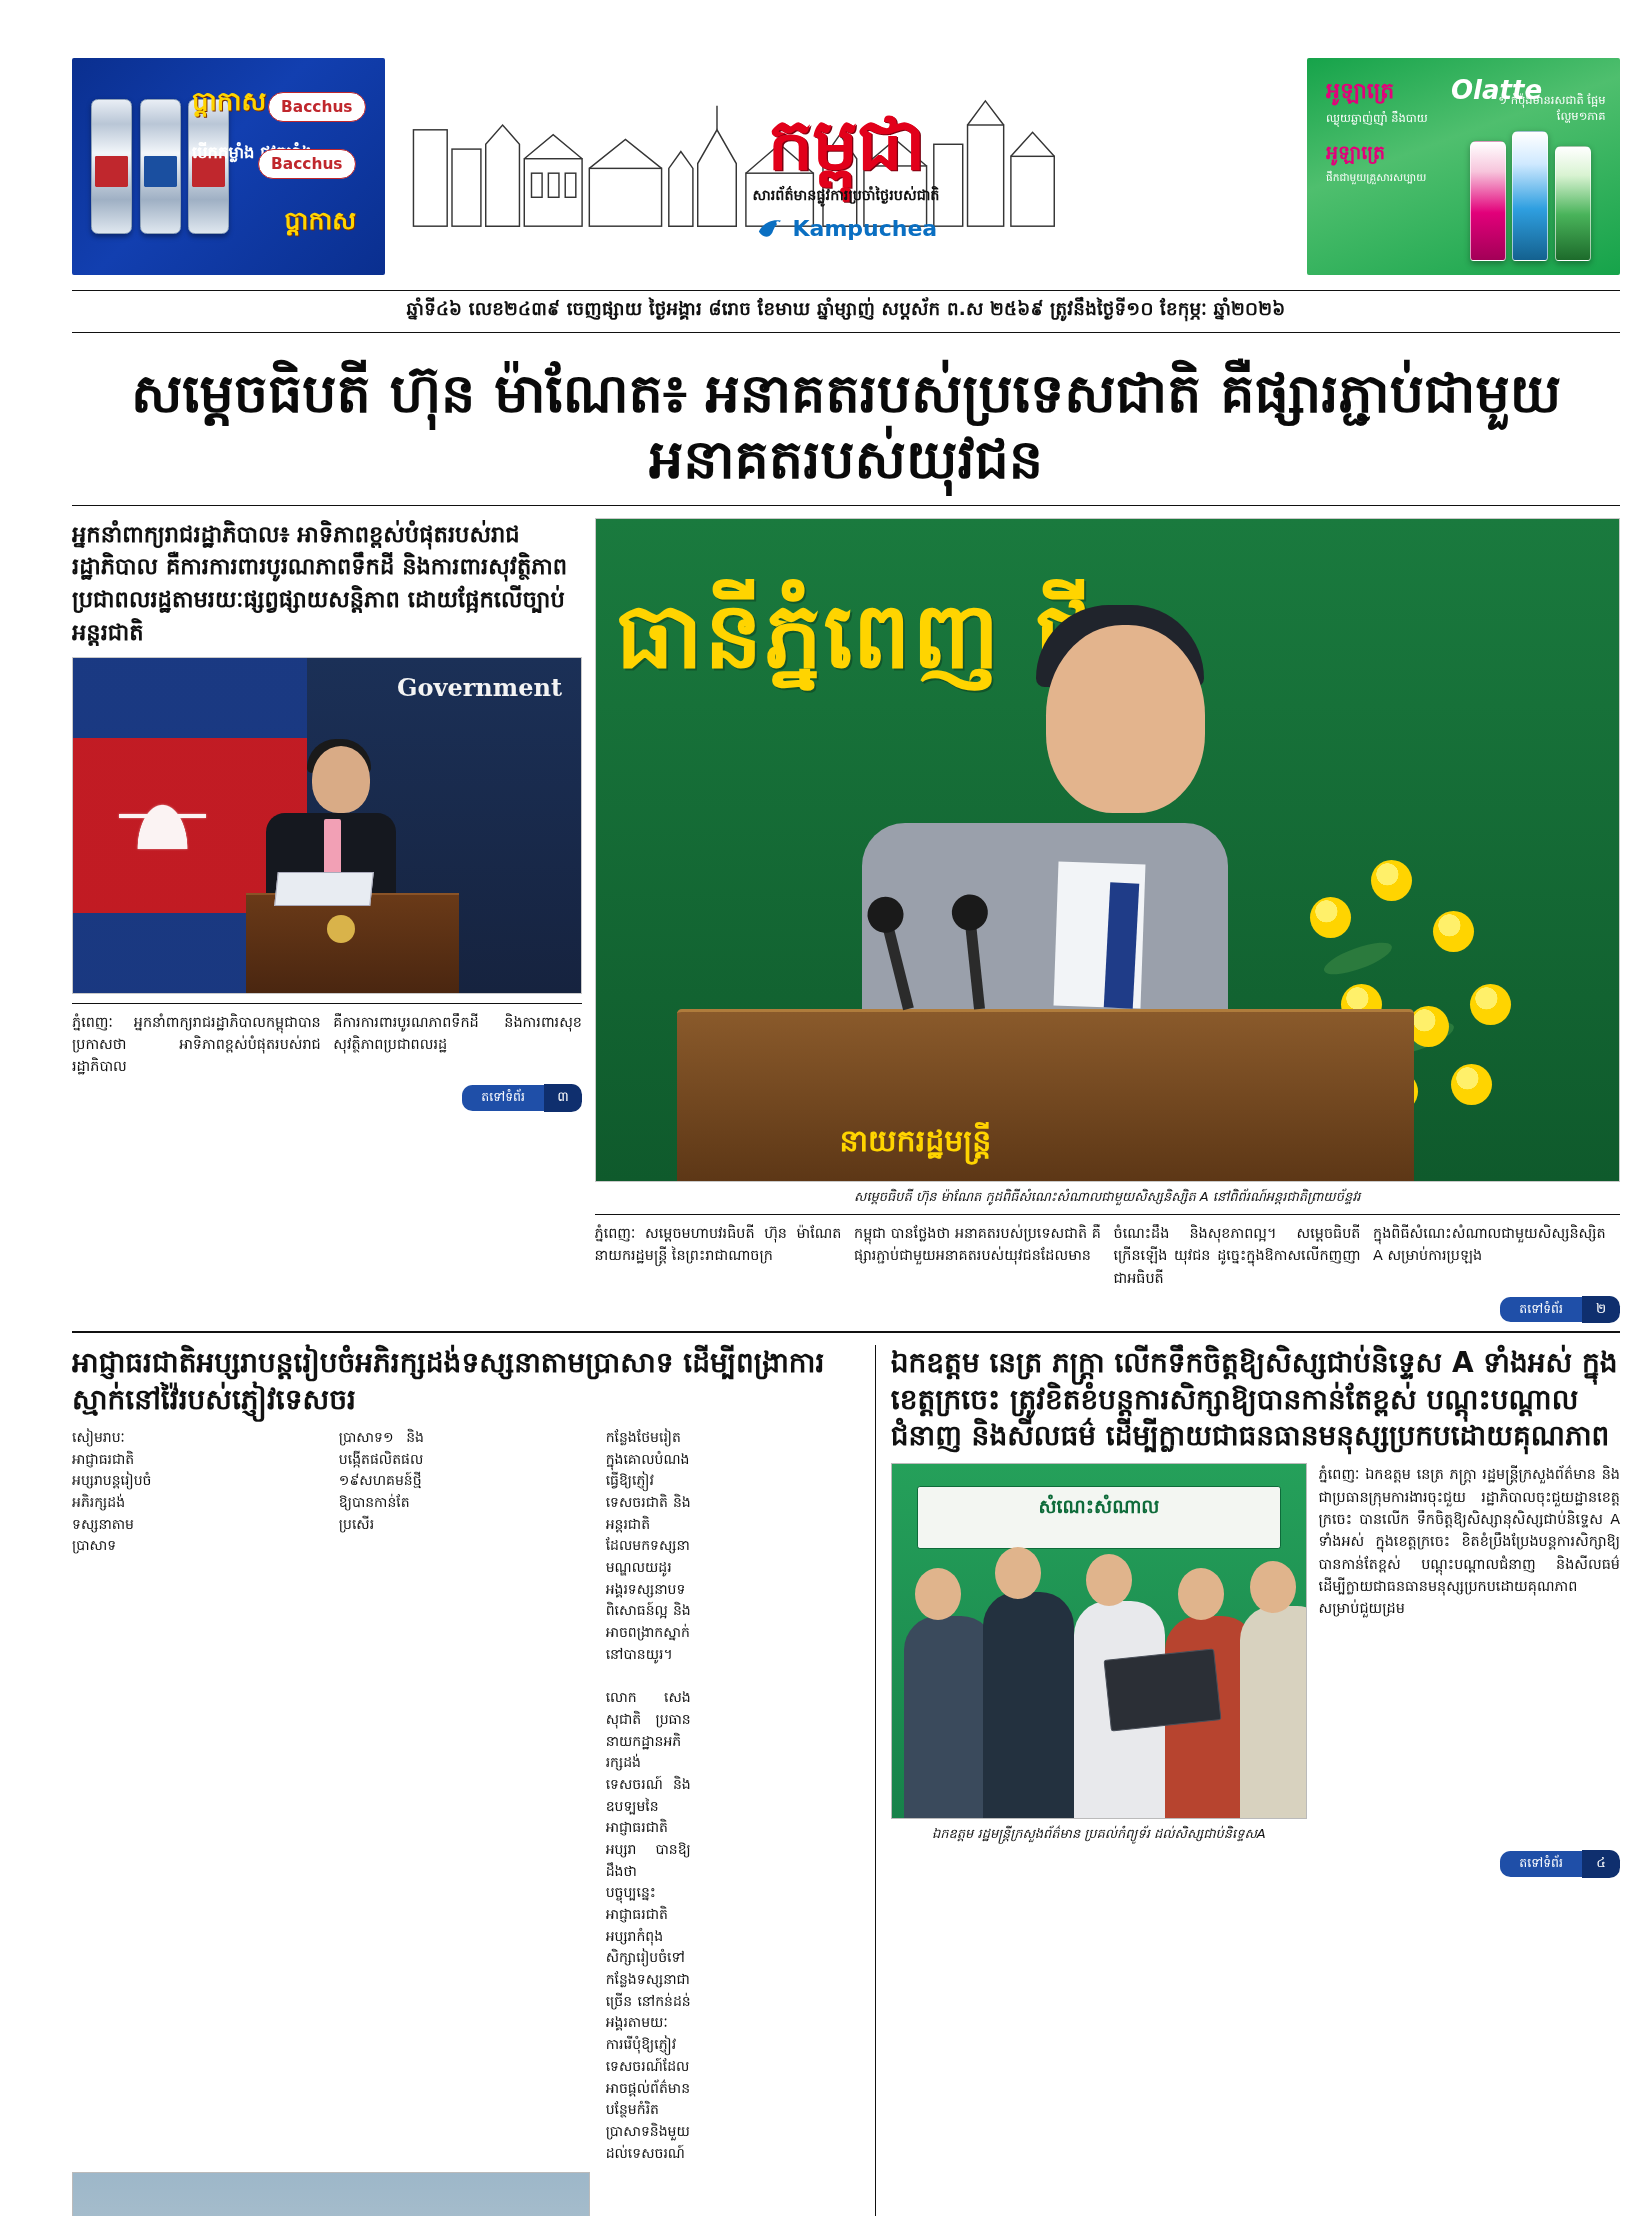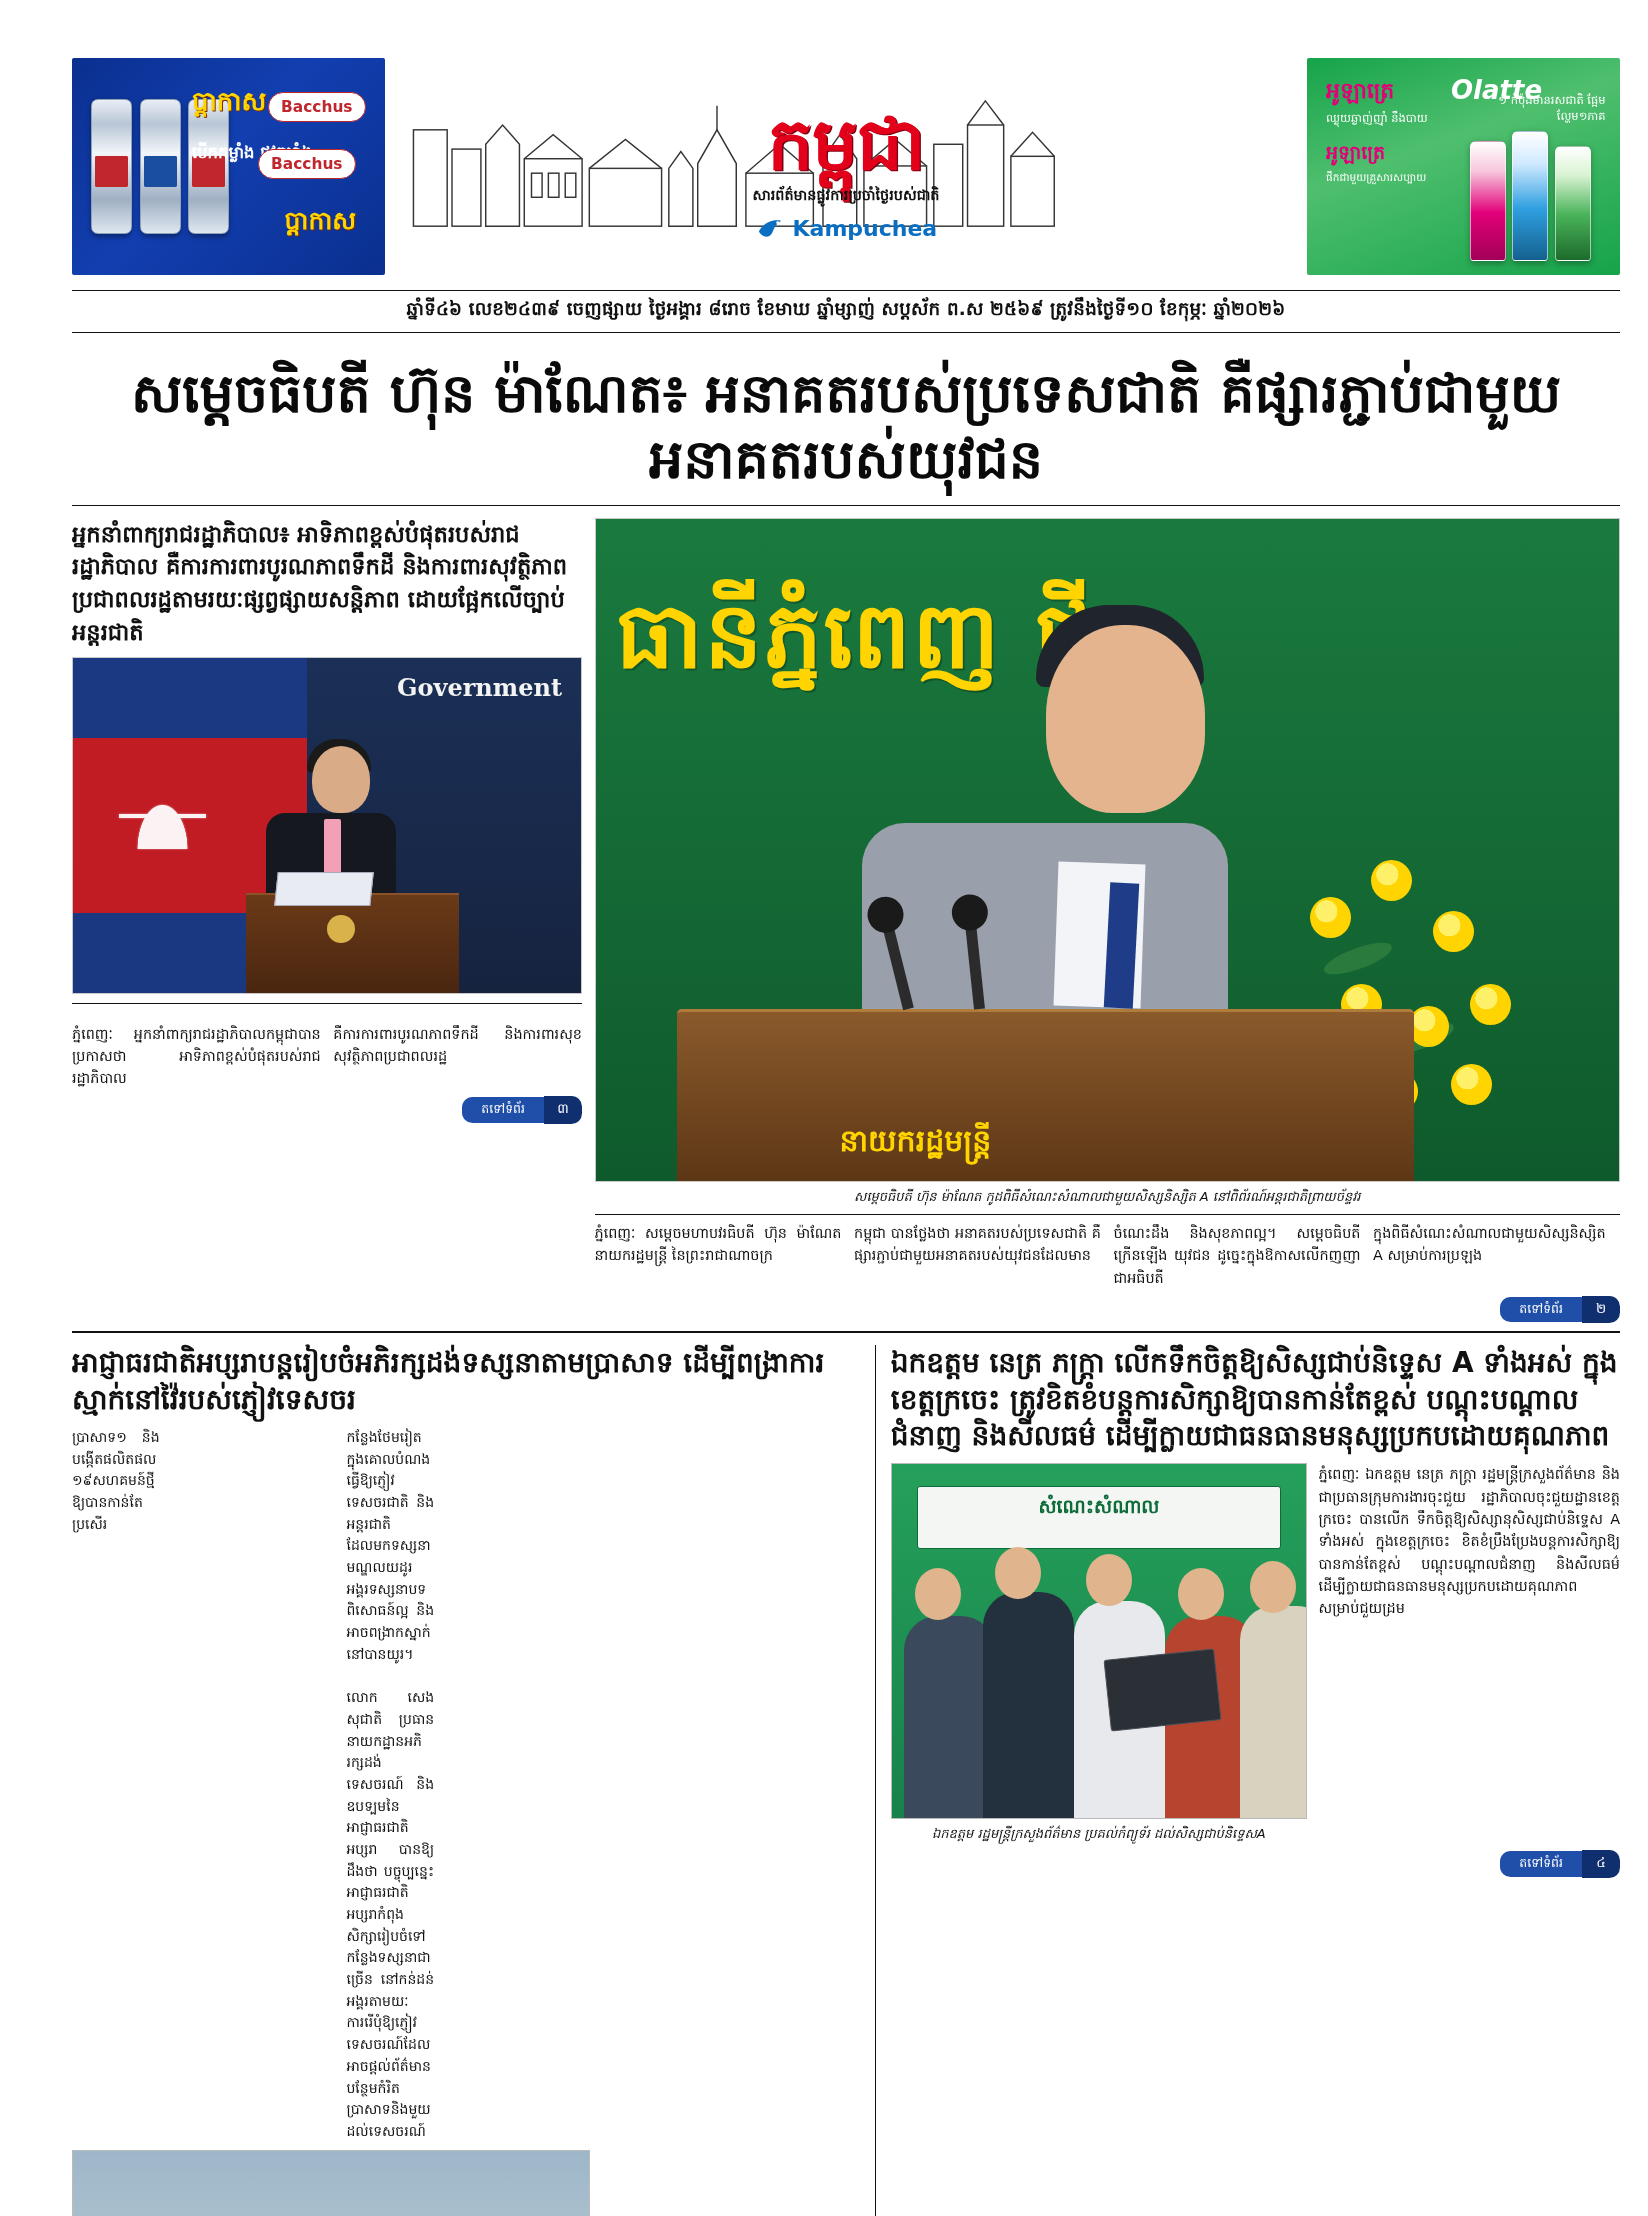--- a/index.html
+++ b/index.html
@@ -407,7 +407,7 @@
     padding-top: 6.7px;
   }
   .col { font-size: 14.4px; line-height: 1.55; color: #111; text-align: justify; }
-  .lead-left .lead-cols .col { width: 50%; margin-top: 12px; }
+  .lead-left .lead-cols .col { width: 50%; }
   .lead-right .lead-cols .col { width: 33.33%; }
 
   .contbar {

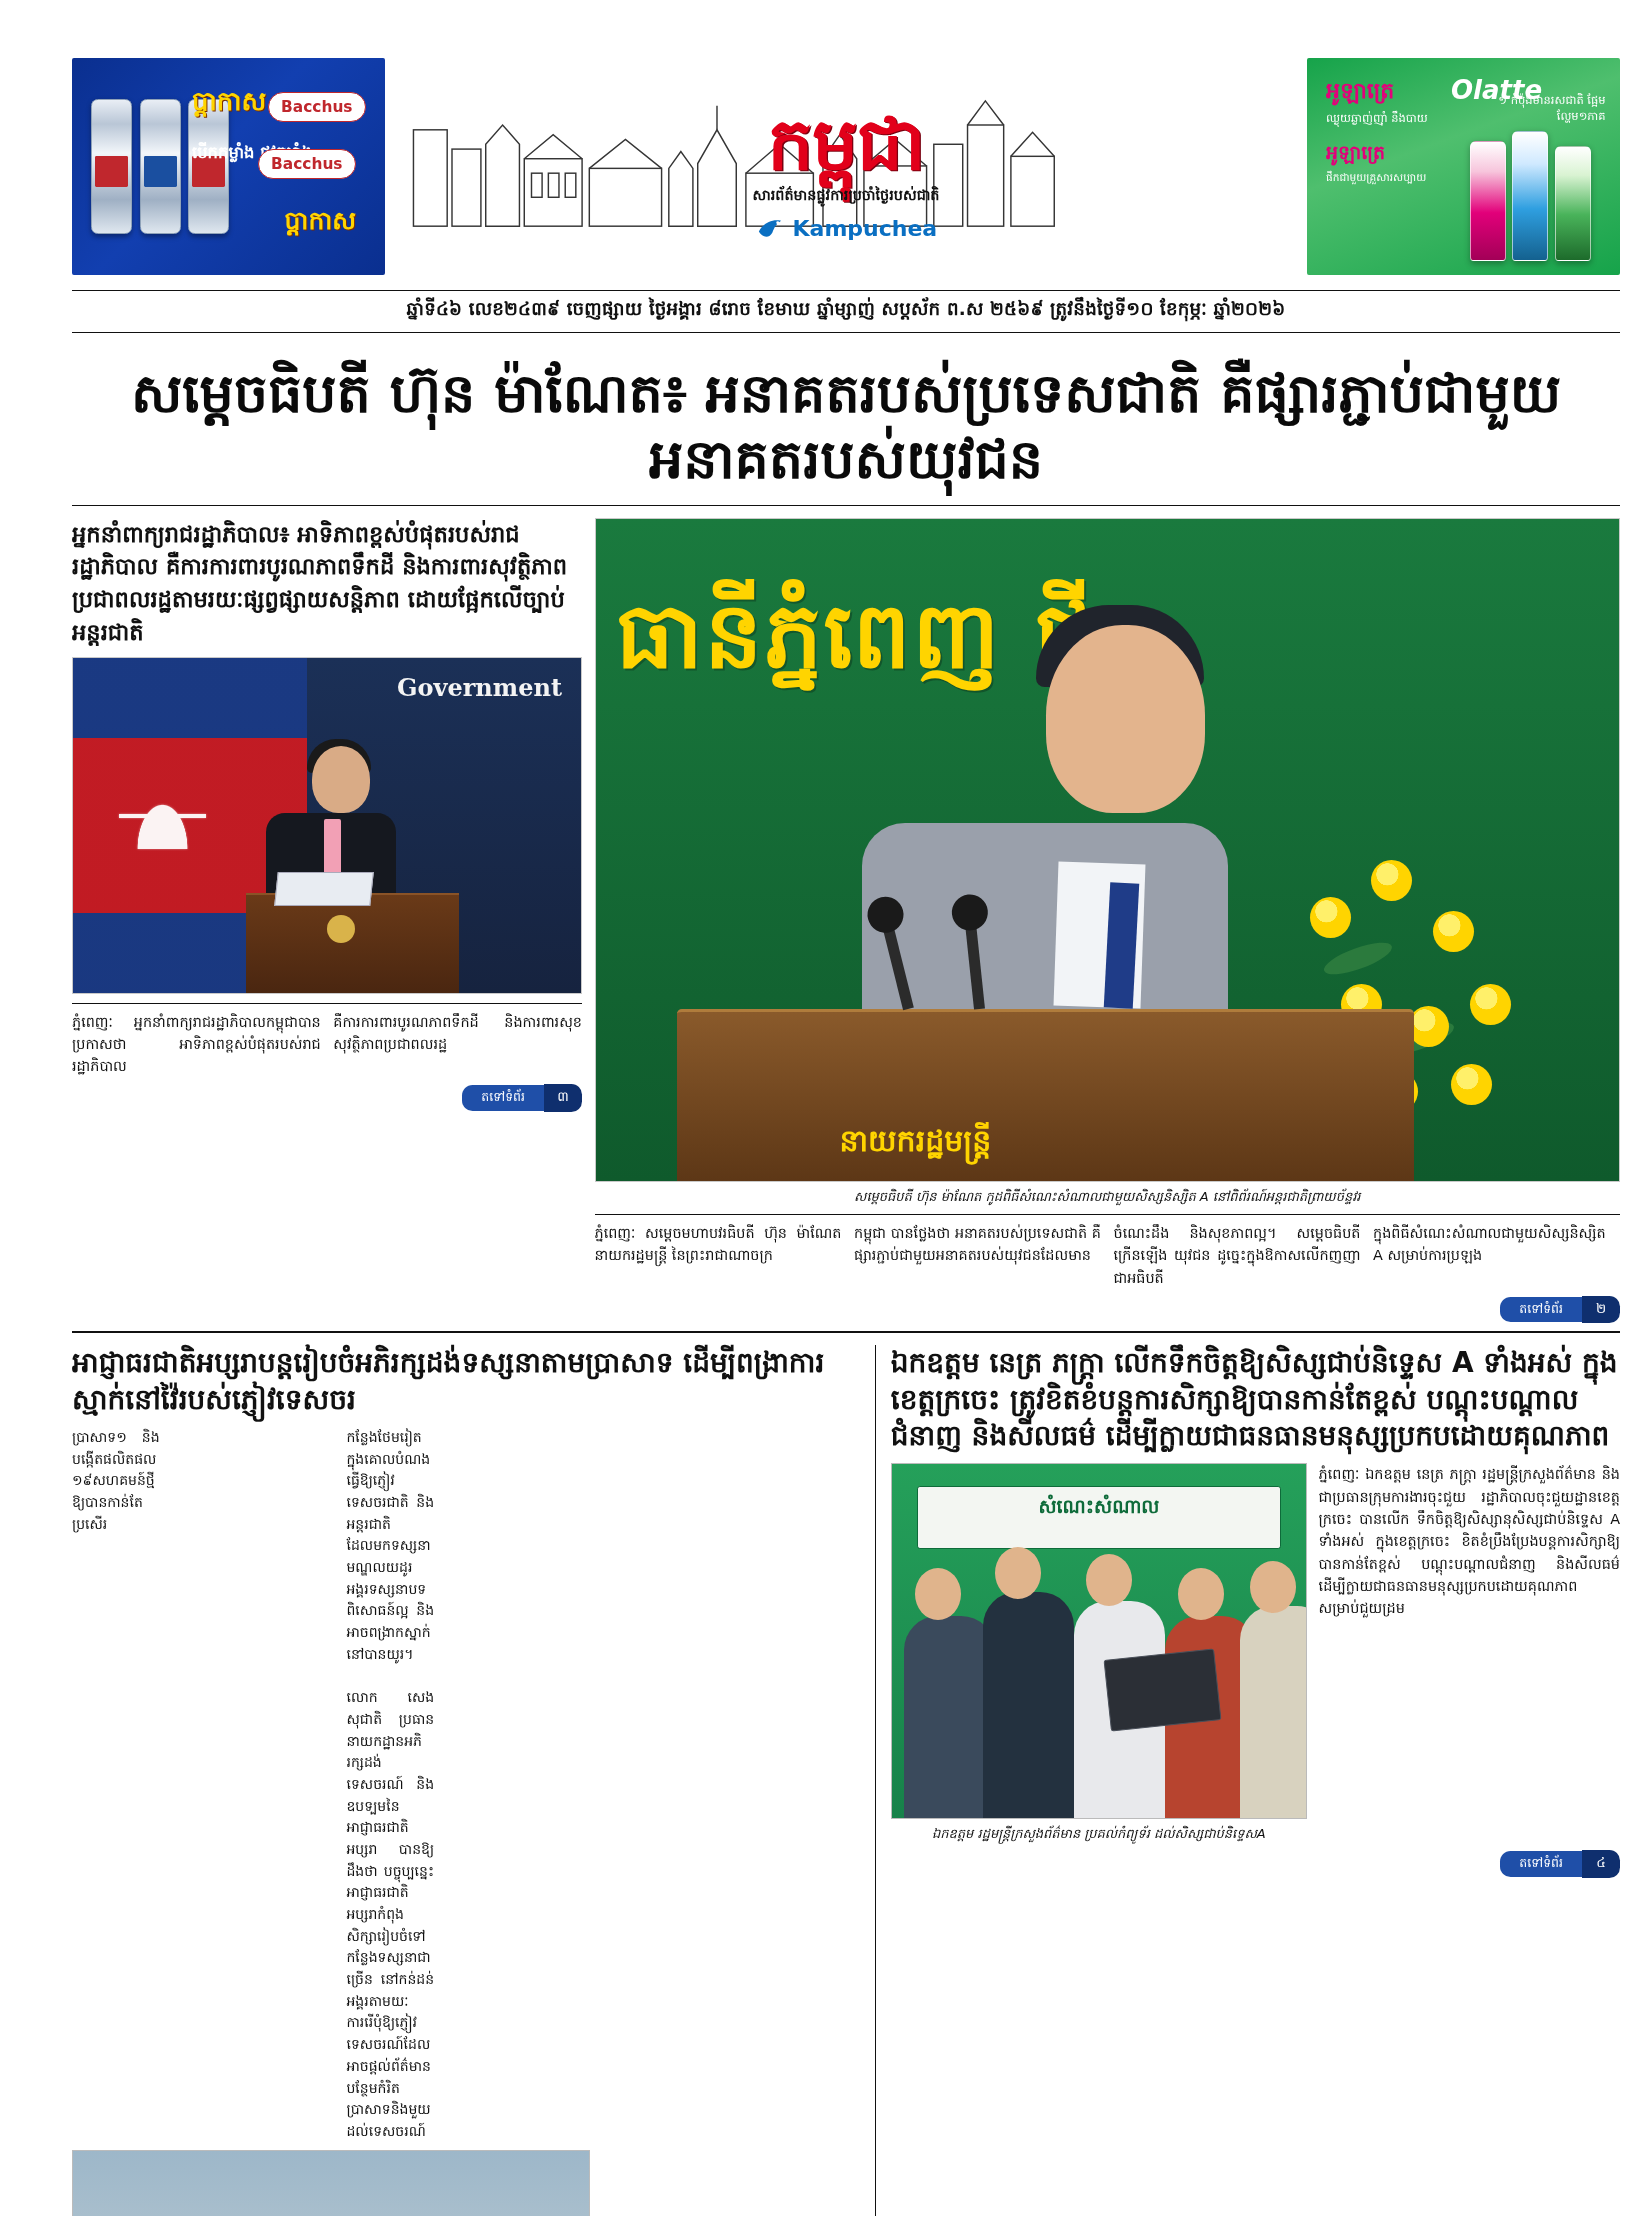--- a/index.html
+++ b/index.html
@@ -660,6 +660,9 @@
 
       <div class="b-body">
         <div style="width:33.33%">
+          <div class="col">សៀមរាបៈ អាជ្ញាធរជាតិអប្សរាបន្តរៀបចំអភិរក្សដង់ទស្សនាតាមប្រាសាទ</div>
+        </div>
+        <div style="width:33.33%">
           <div class="col">ប្រាសាទ១ និងបង្កើតផលិតផល ១៩សហគមន៍ថ្មី ឱ្យបានកាន់តែប្រសើរ</div>
         </div>
         <div style="width:33.33%">

